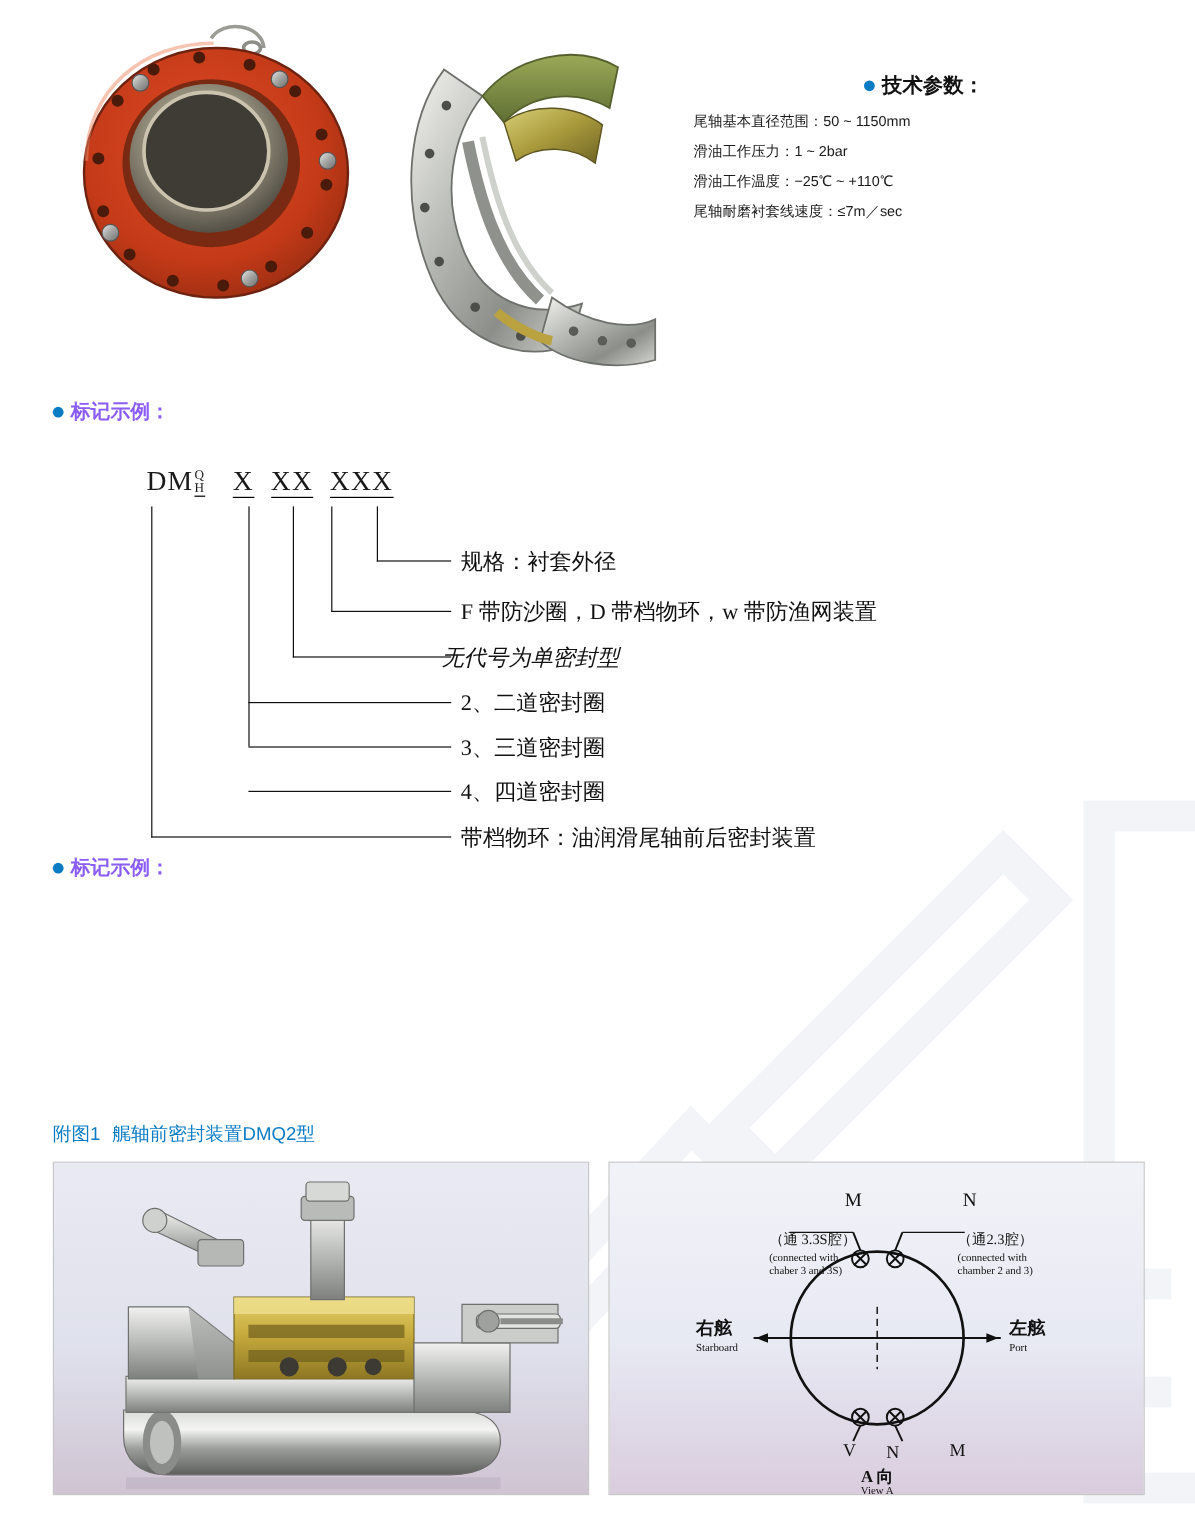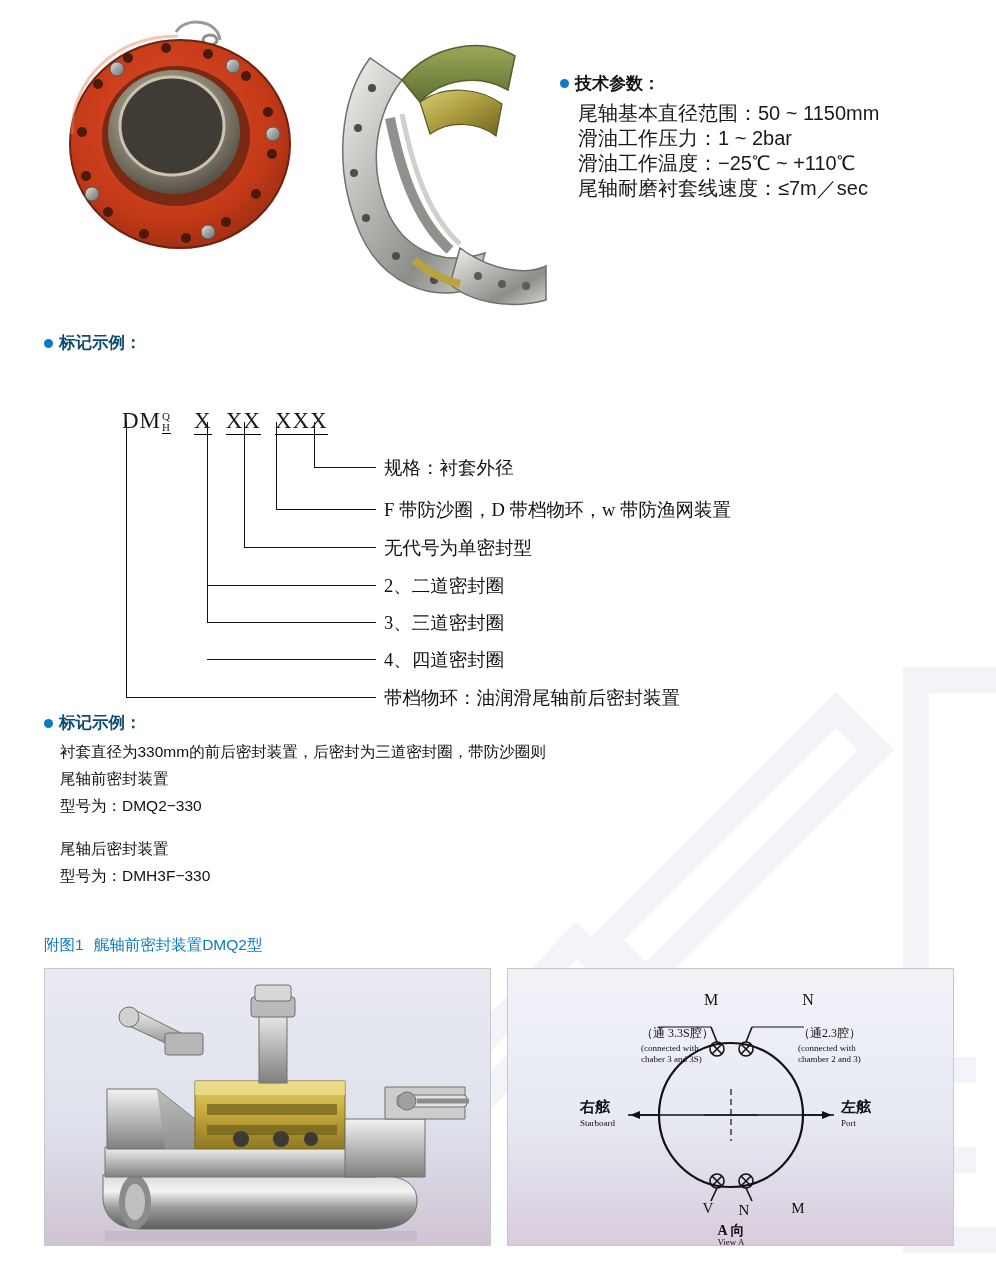--- a/index.html
+++ b/index.html
@@ -56,9 +56,10 @@
     font-size: 17px;
     font-weight: bold;
     color: #111;
-    margin: 12px 0 6px 0;
+    margin: 0 0 6px 0;
     display: flex;
     align-items: center;
+    justify-content: center;
   }
   .dot {
     display: inline-block;

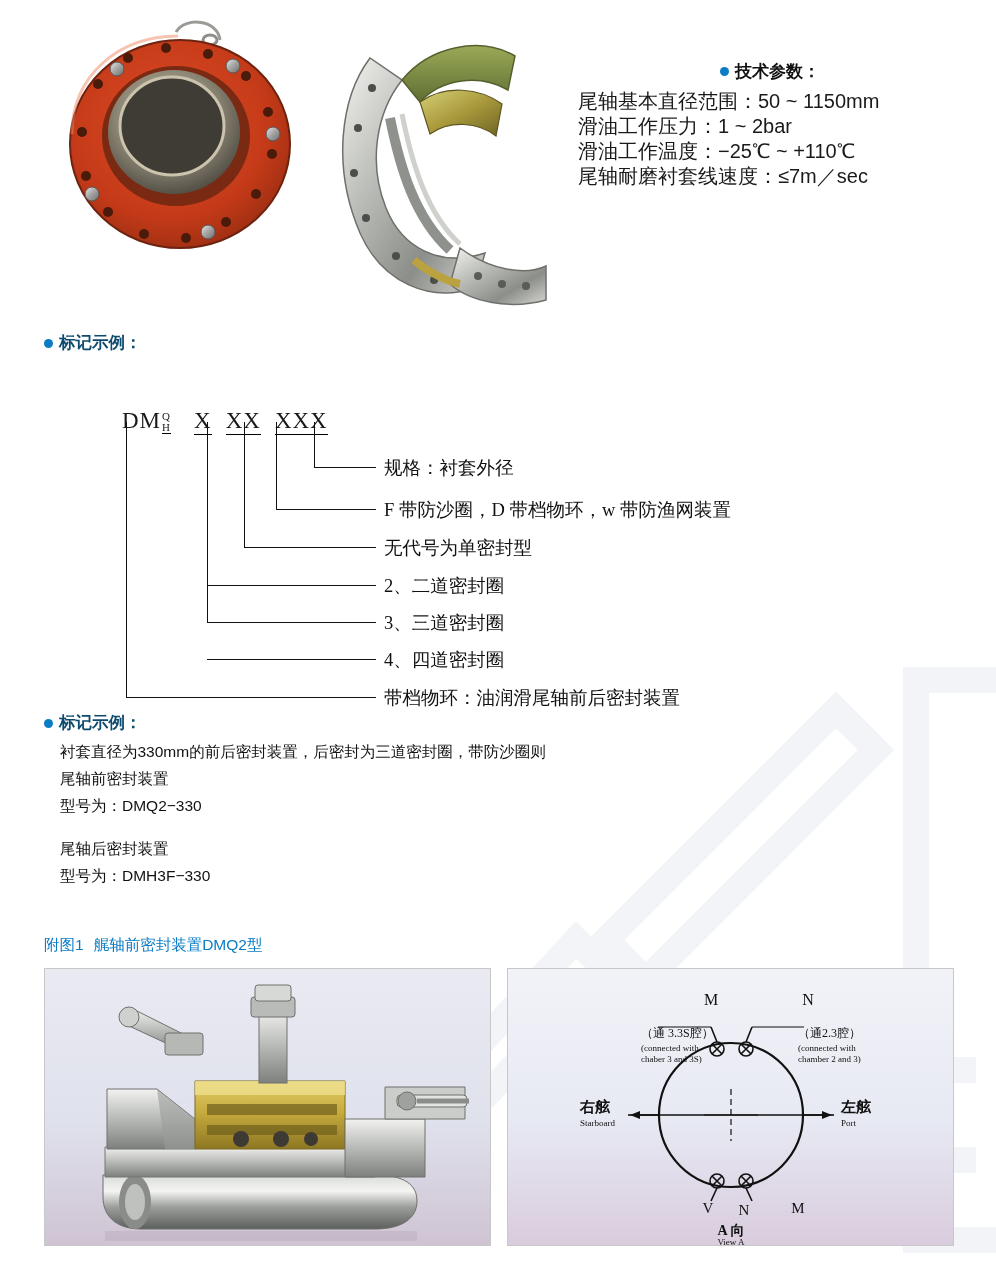--- a/index.html
+++ b/index.html
@@ -71,7 +71,7 @@
   }
   .tech-list { margin: 0; padding: 0; list-style: none; }
   .tech-list li {
-    font-size: 20px;
+    font-size: 12px;
     line-height: 25px;
     padding-left: 18px;
     white-space: nowrap;

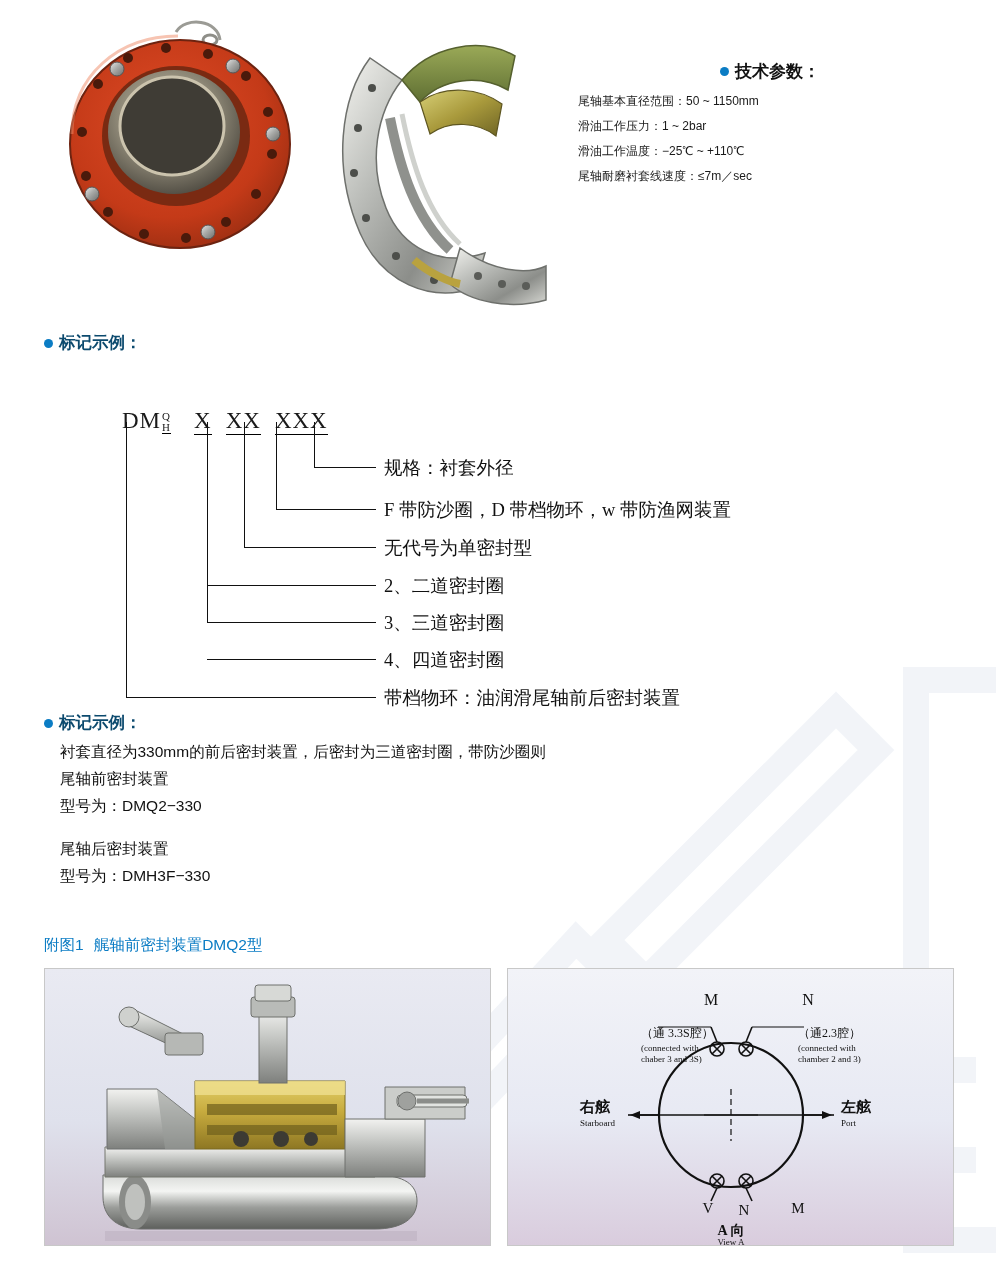--- a/index.html
+++ b/index.html
@@ -88,7 +88,7 @@
     margin-bottom: 6px;
   }
   .sect-head .dot { background:#0b7cc4; }
-  .sect-head span.txt { color:#0c4a6e; }
+  .sect-head span.txt { color:#8b5cf6; }
 
   .code-diagram {
     position: relative;

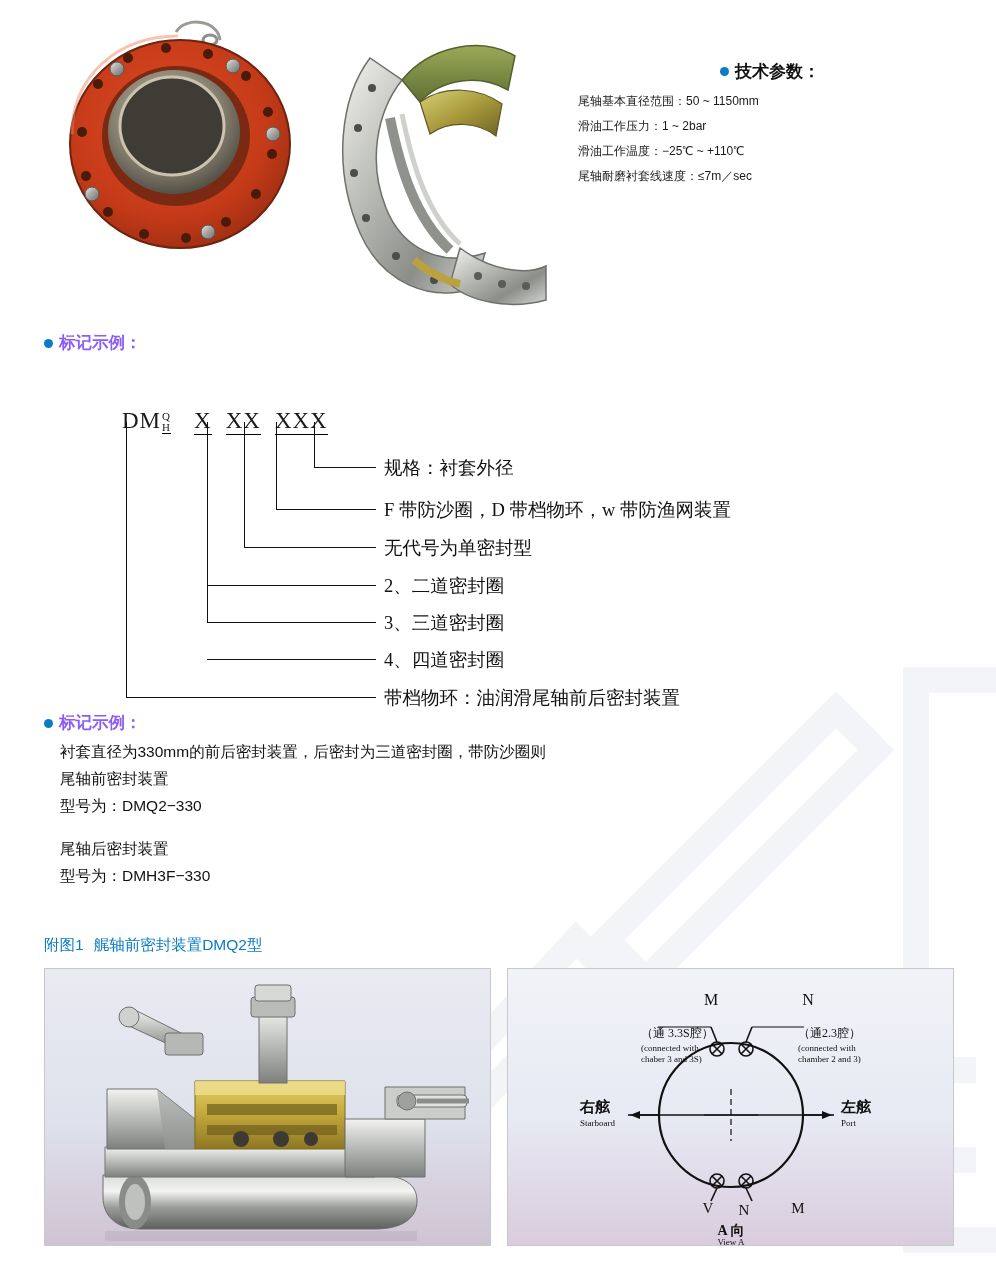--- a/index.html
+++ b/index.html
@@ -98,7 +98,7 @@
   }
   .code-top {
     position: absolute;
-    left: 78px; top: 48px;
+    left: 78px; top: 28px;
     font-size: 23px;
     letter-spacing: 1px;
     font-family: "Liberation Serif", serif;

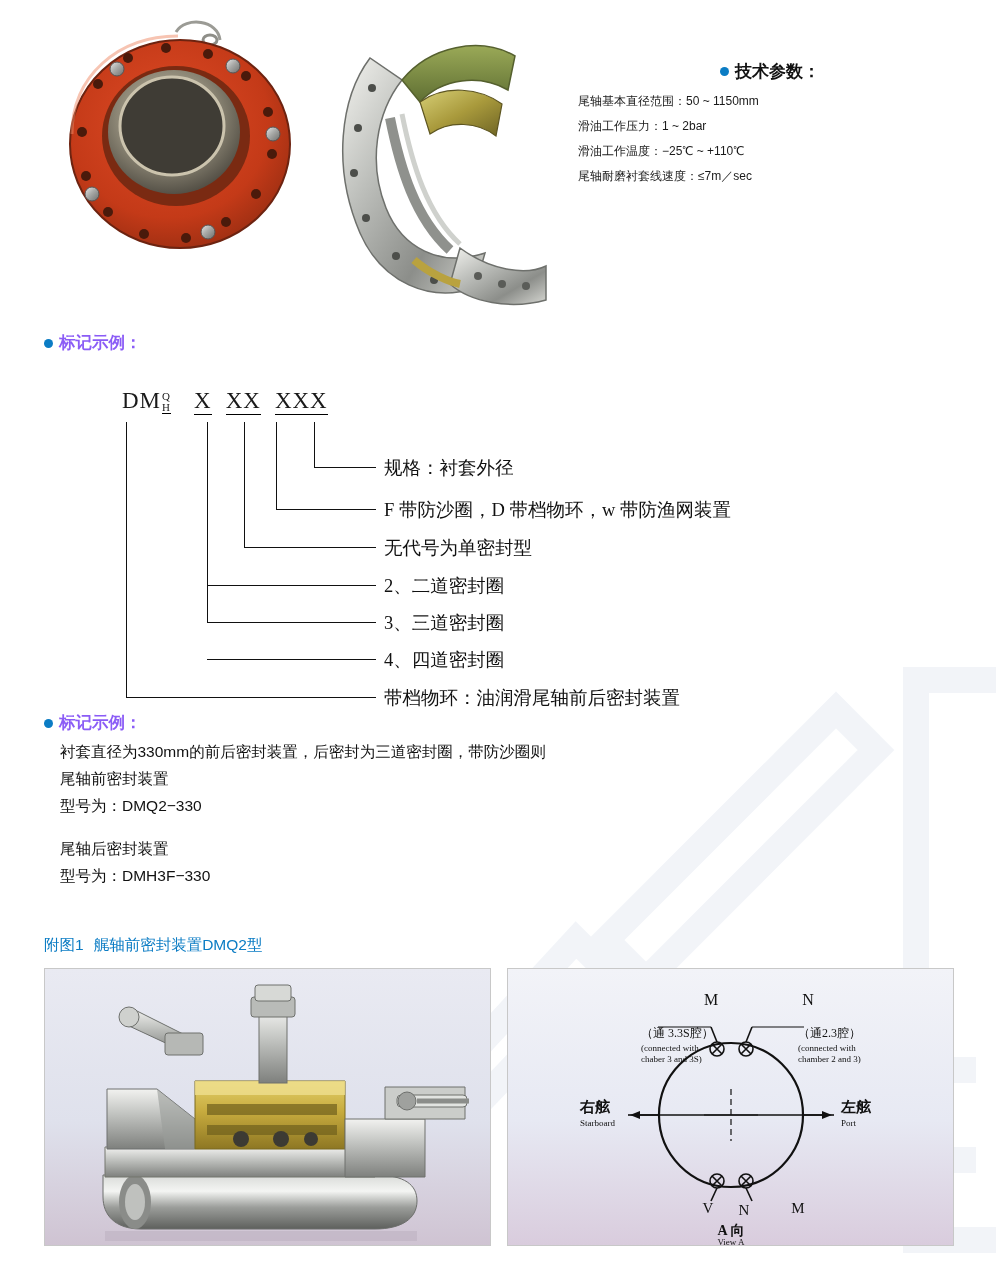--- a/index.html
+++ b/index.html
@@ -324,7 +324,7 @@
 
       <div class="lbl" style="left:340px; top:95px;">规格：衬套外径</div>
       <div class="lbl" style="left:340px; top:137px;">F 带防沙圈，D 带档物环，w 带防渔网装置</div>
-      <div class="lbl" style="left:340px; top:175px;">无代号为单密封型</div>
+      <div class="lbl" style="left:324px; top:175px;font-style:italic;">无代号为单密封型</div>
       <div class="lbl" style="left:340px; top:213px;">2、二道密封圈</div>
       <div class="lbl" style="left:340px; top:250px;">3、三道密封圈</div>
       <div class="lbl" style="left:340px; top:287px;">4、四道密封圈</div>

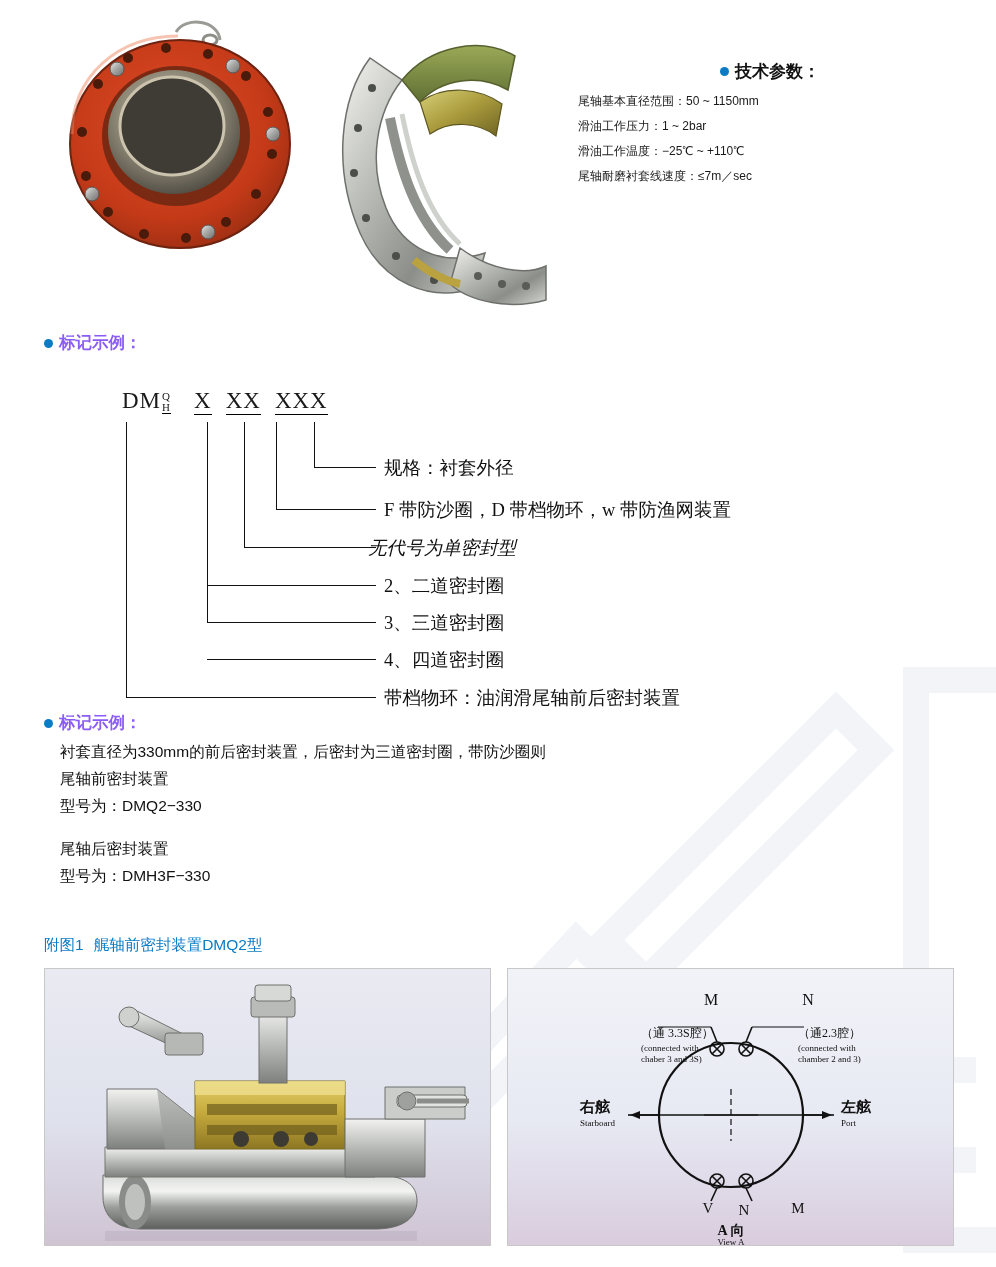--- a/index.html
+++ b/index.html
@@ -336,14 +336,6 @@
     <div class="sect-head">
       <span class="dot"></span>
       <span class="txt">标记示例：</span>
-    </div>
-    <div class="ex-lines">
-      <p>衬套直径为330mm的前后密封装置，后密封为三道密封圈，带防沙圈则</p>
-      <p>尾轴前密封装置</p>
-      <p>型号为：DMQ2−330</p>
-      <div class="ex-gap"></div>
-      <p>尾轴后密封装置</p>
-      <p>型号为：DMH3F−330</p>
     </div>
   </div>
 

